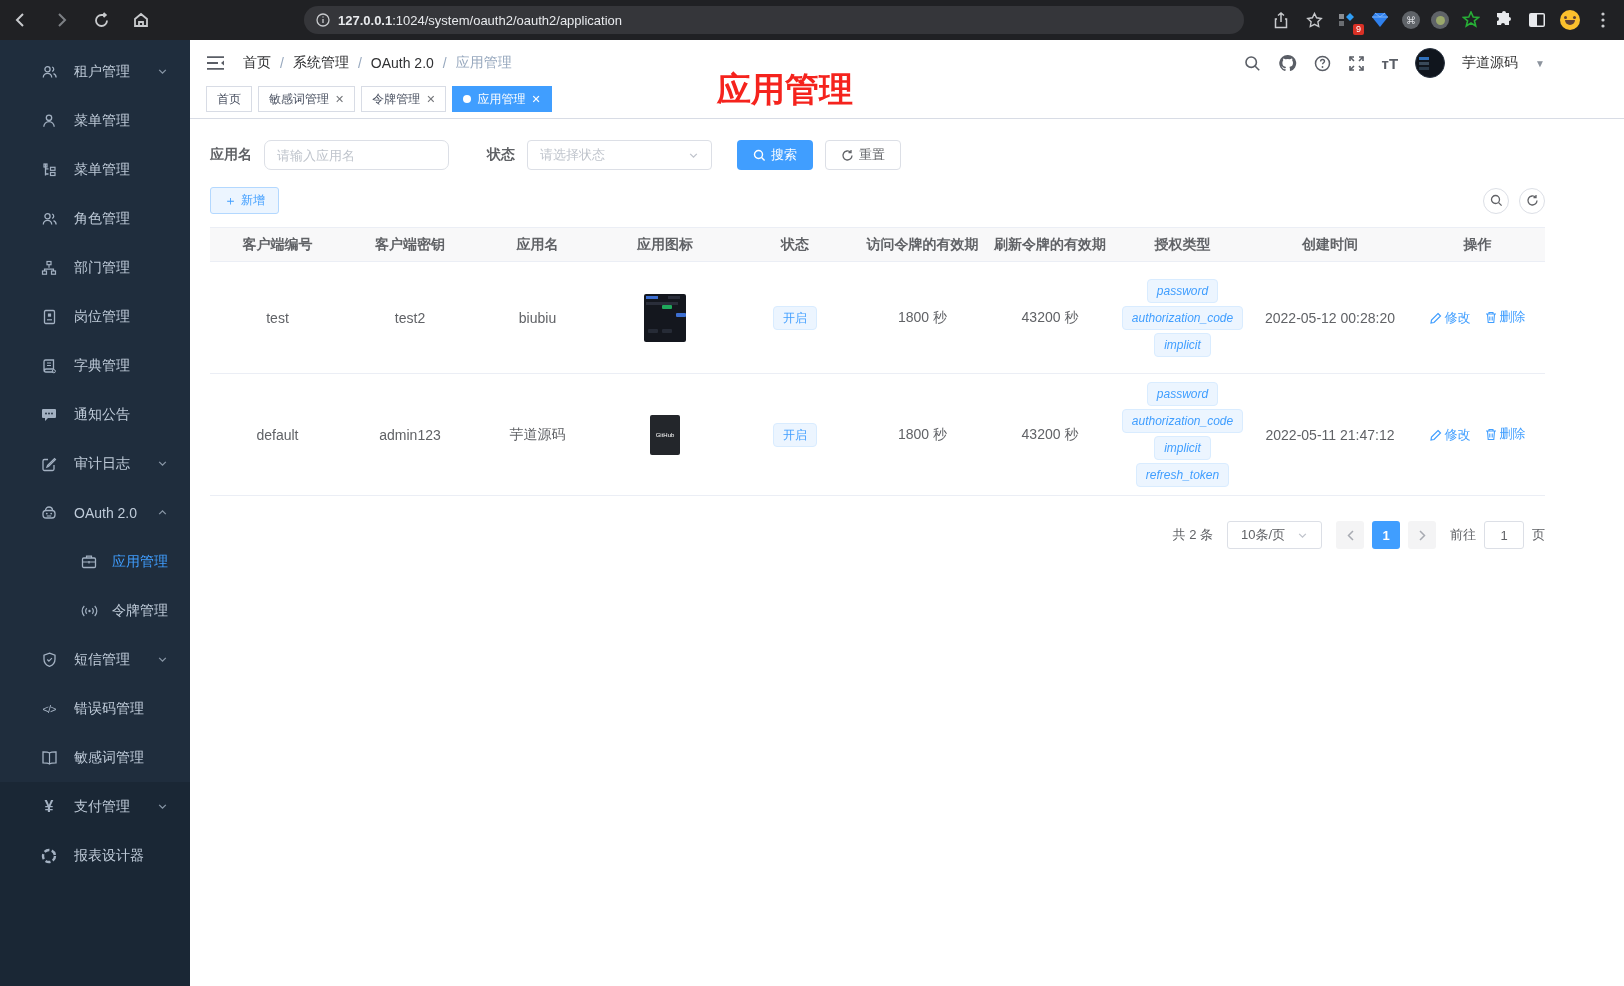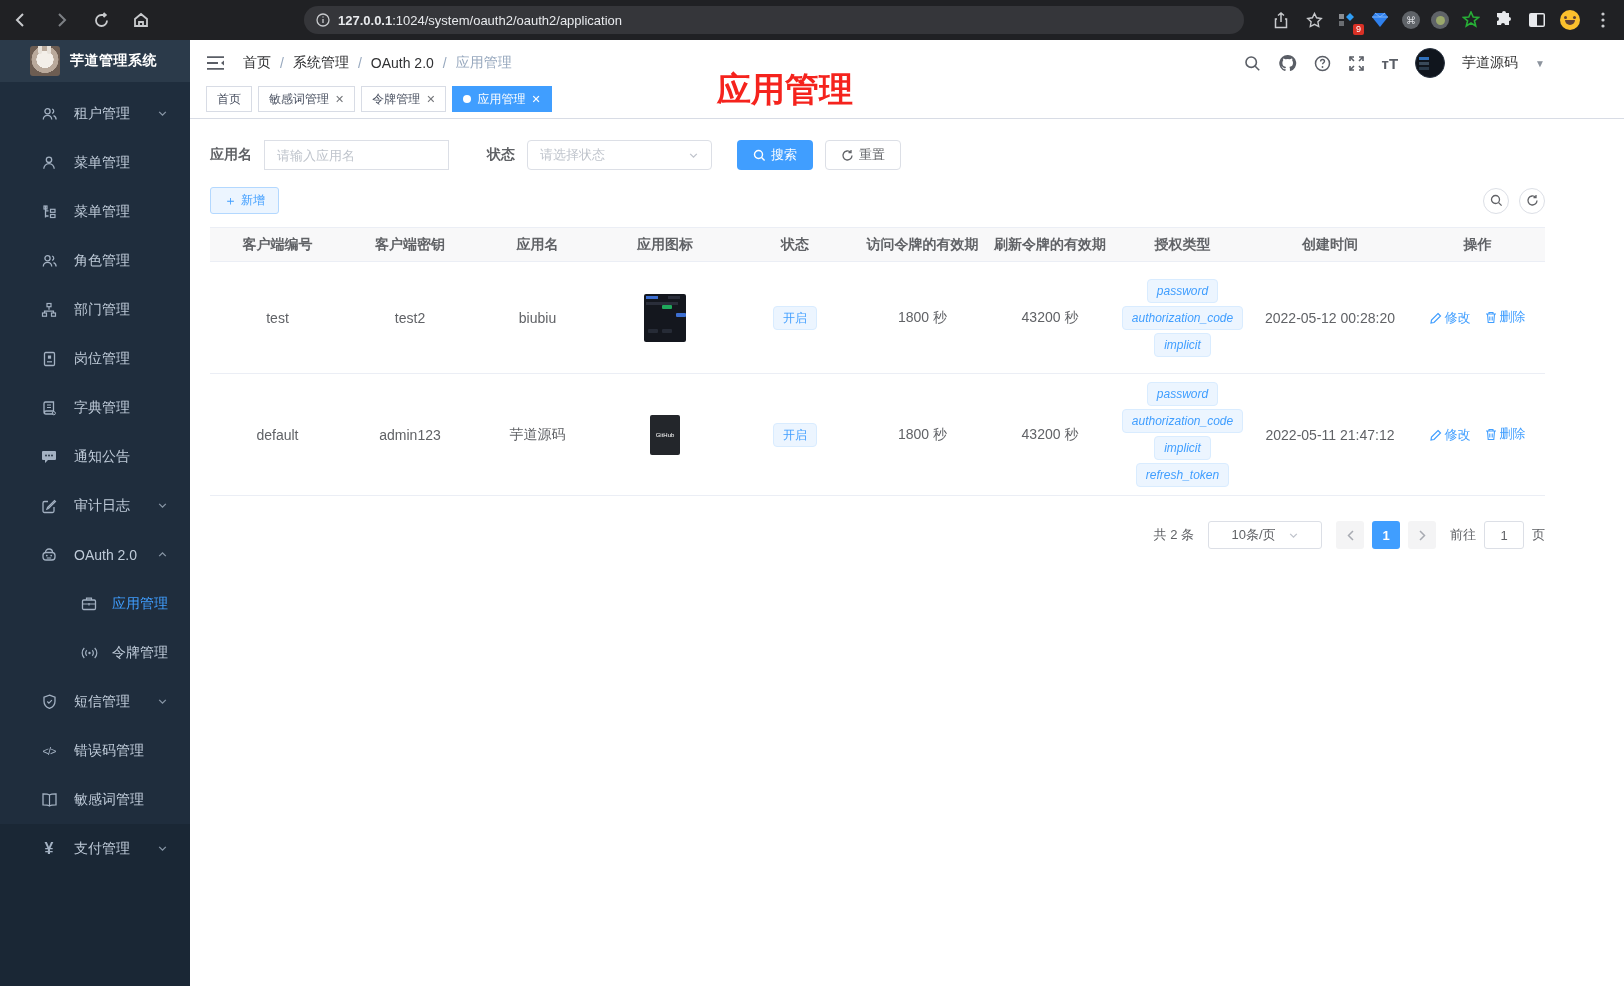--- a/index.html
+++ b/index.html
@@ -208,10 +208,6 @@
 <div class="app">
 
   <div class="sidebar">
-    <div class="logo">
-      <span class="logo-img"></span>
-      <span class="logo-title">芋道管理系统</span>
-    </div>
     <div class="menu">
       <div class="mi">
         <span class="mic">

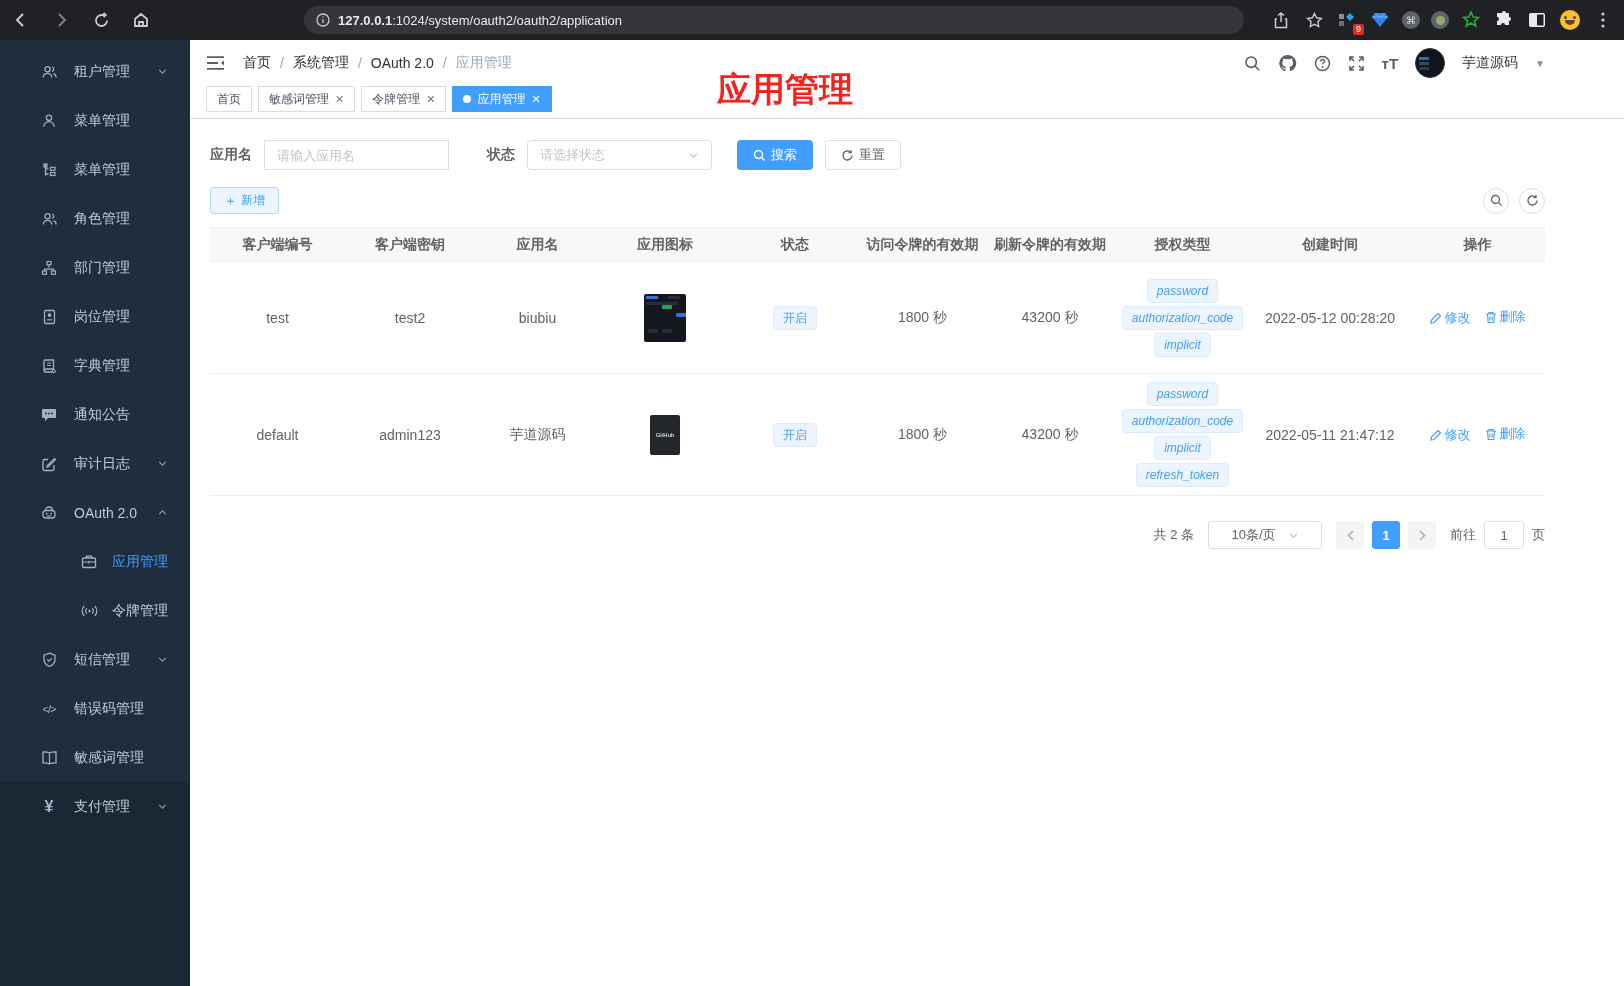--- a/index.html
+++ b/index.html
@@ -72,7 +72,7 @@
   
   .filters { display:flex; align-items:center; margin-top:21px; height:30px; }
   .f-label { font-size:14px; color:#606266; font-weight:600; margin-right:12px; }
-  .f-input { width:185px; height:30px; border:1px solid #dcdfe6; border-radius:0; padding:0 12px; font-size:13px; color:#606266; font-family:inherit; }
+  .f-input { width:185px; height:30px; border:1px solid #dcdfe6; border-radius:7px; padding:0 12px; font-size:13px; color:#606266; font-family:inherit; }
   .f-input::placeholder { color:#bfc4cc; }
   .f-select { width:185px; height:30px; border:1px solid #dcdfe6; border-radius:4px; padding:0 12px; font-size:13px; color:#bfc4cc; display:flex; align-items:center; justify-content:space-between; cursor:pointer; }
   .f-select .chev2 { color:#c0c4cc; }

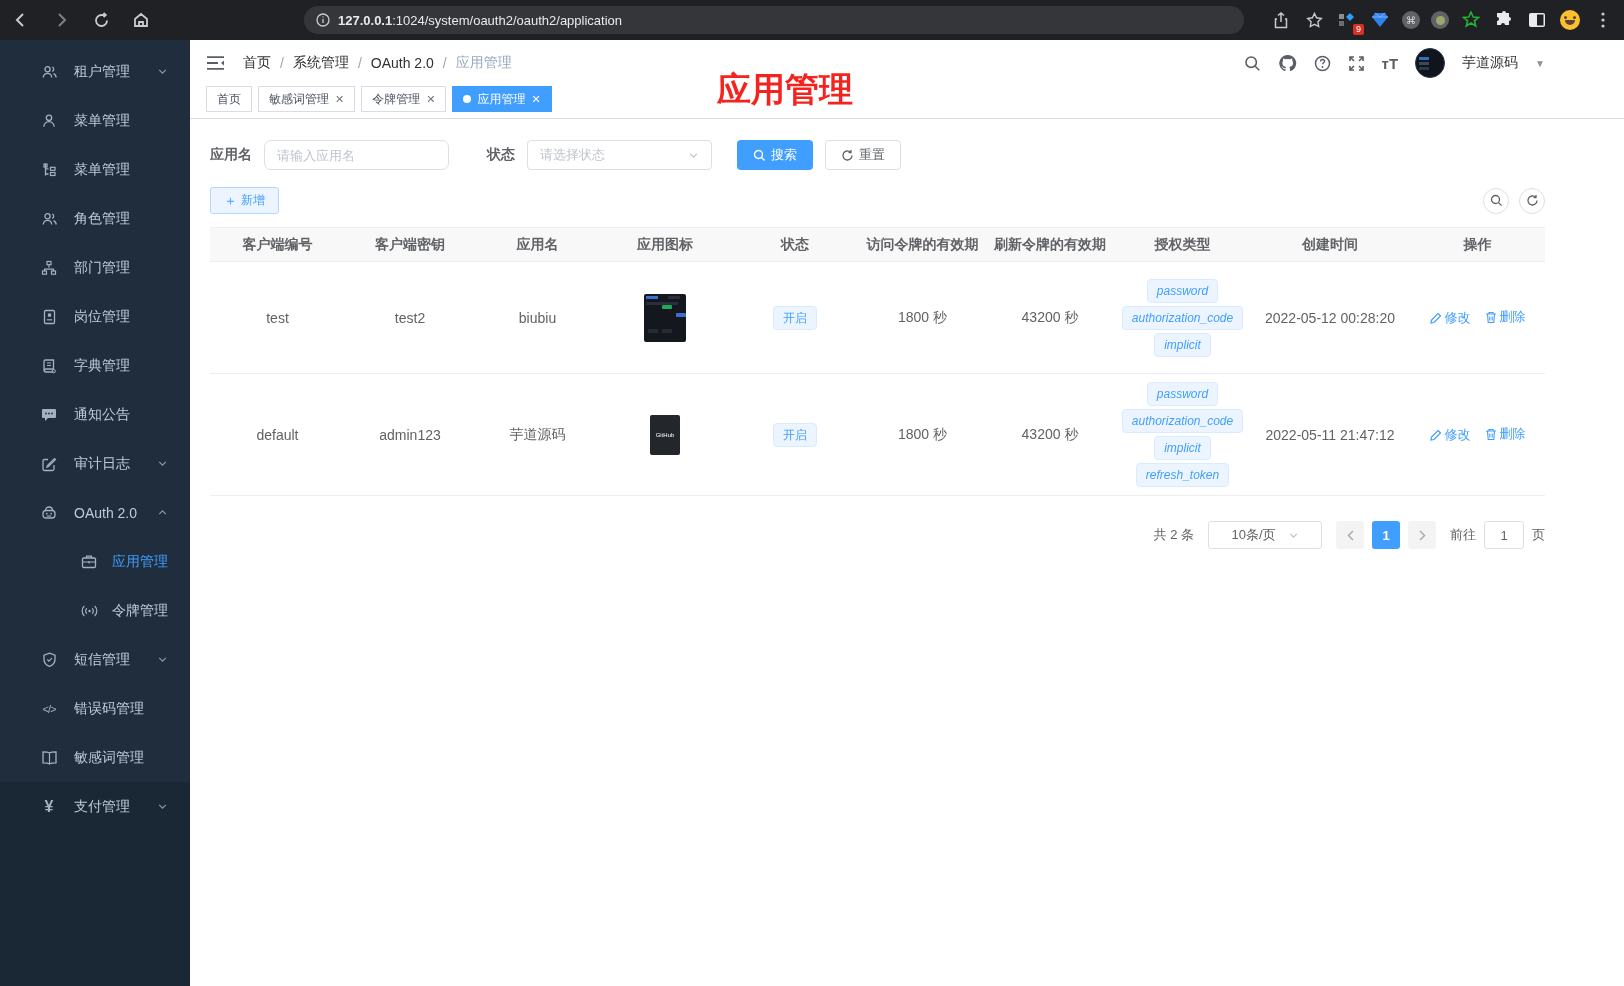--- a/index.html
+++ b/index.html
@@ -104,7 +104,7 @@
 
   
   .pager { margin-top:25px; display:flex; align-items:center; justify-content:flex-end; gap:14px; font-size:13px; color:#606266; }
-  .psel { width:114px; height:28px; border:1px solid #dcdfe6; border-radius:3px; display:flex; align-items:center; justify-content:center; gap:12px; color:#606266; cursor:pointer; }
+  .psel { width:95px; height:28px; border:1px solid #dcdfe6; border-radius:3px; display:flex; align-items:center; justify-content:center; gap:12px; color:#606266; cursor:pointer; }
   .pbtn { width:28px; height:28px; border-radius:3px; background:#f4f4f5; color:#a8abb2; display:flex; align-items:center; justify-content:center; cursor:pointer; font-size:12px; }
   .pcur { width:28px; height:28px; border-radius:3px; background:#409eff; color:#fff; display:flex; align-items:center; justify-content:center; font-weight:700; cursor:pointer; }
   .goto-input { width:40px; height:28px; border:1px solid #dcdfe6; border-radius:3px; text-align:center; font-size:13px; color:#606266; font-family:inherit; }

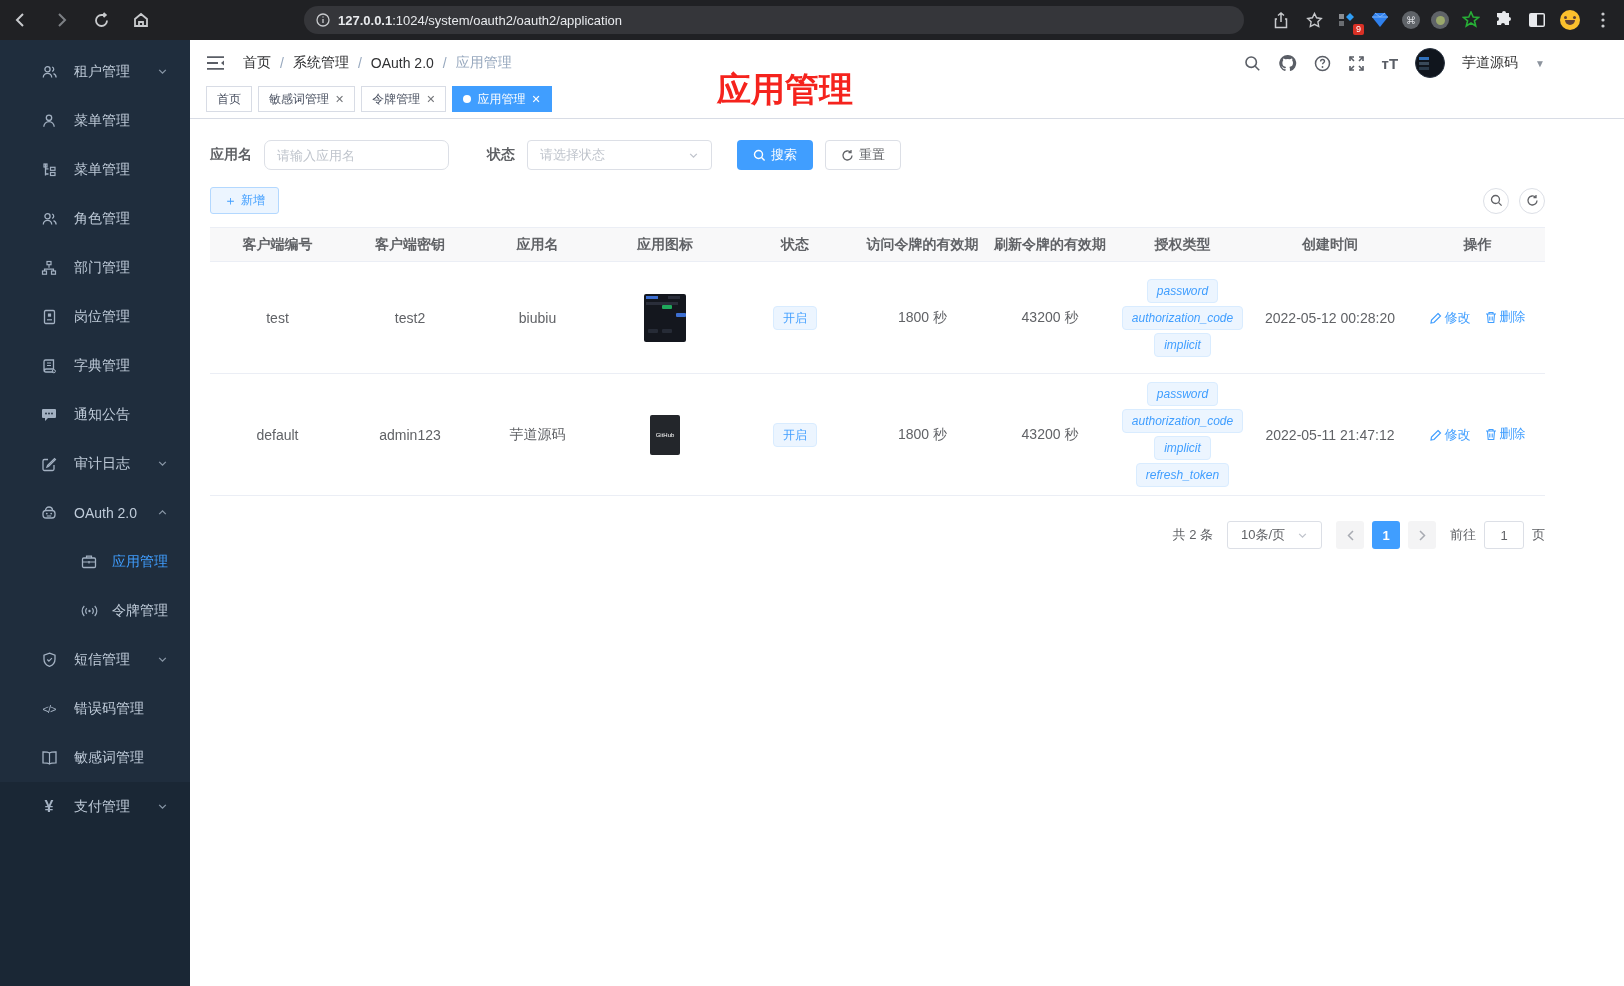--- a/index.html
+++ b/index.html
@@ -383,6 +383,14 @@
               <path d="M2 3.5l3 3 3-3" fill="none" stroke="currentColor" stroke-width="1.2"></path>
             </svg>
           </span>
+      </div>
+      <div class="mi">
+        <span class="mic">
+            <svg width="16" height="16" viewBox="0 0 16 16">
+              <circle cx="8" cy="8" r="6" fill="none" stroke="currentColor" stroke-width="2.4" stroke-dasharray="5.2 2.4"></circle>
+            </svg>
+          </span>
+        <span class="mil">报表设计器</span>
       </div>
     </div>
   </div>

